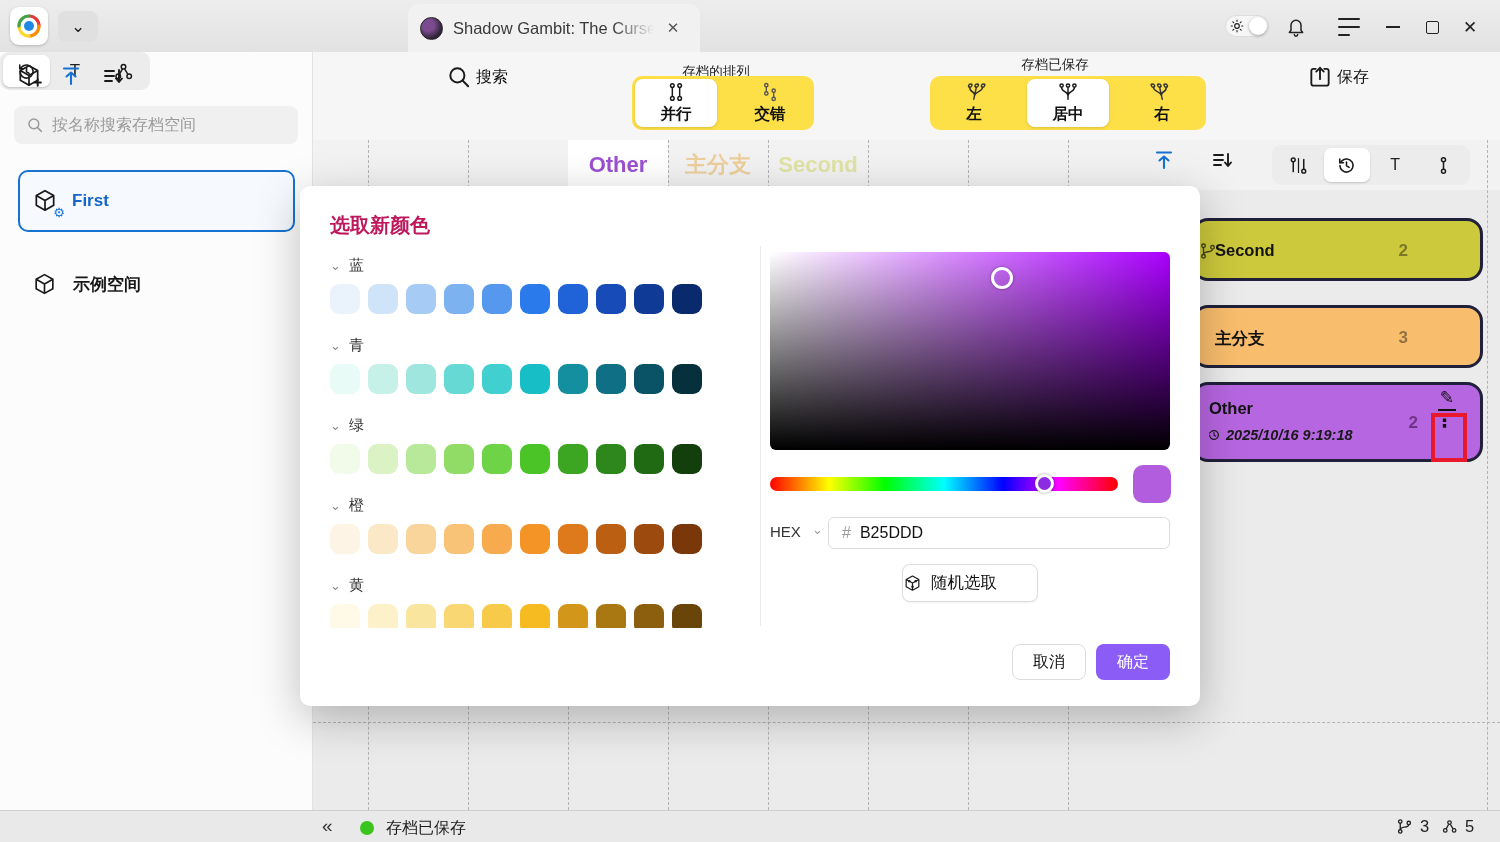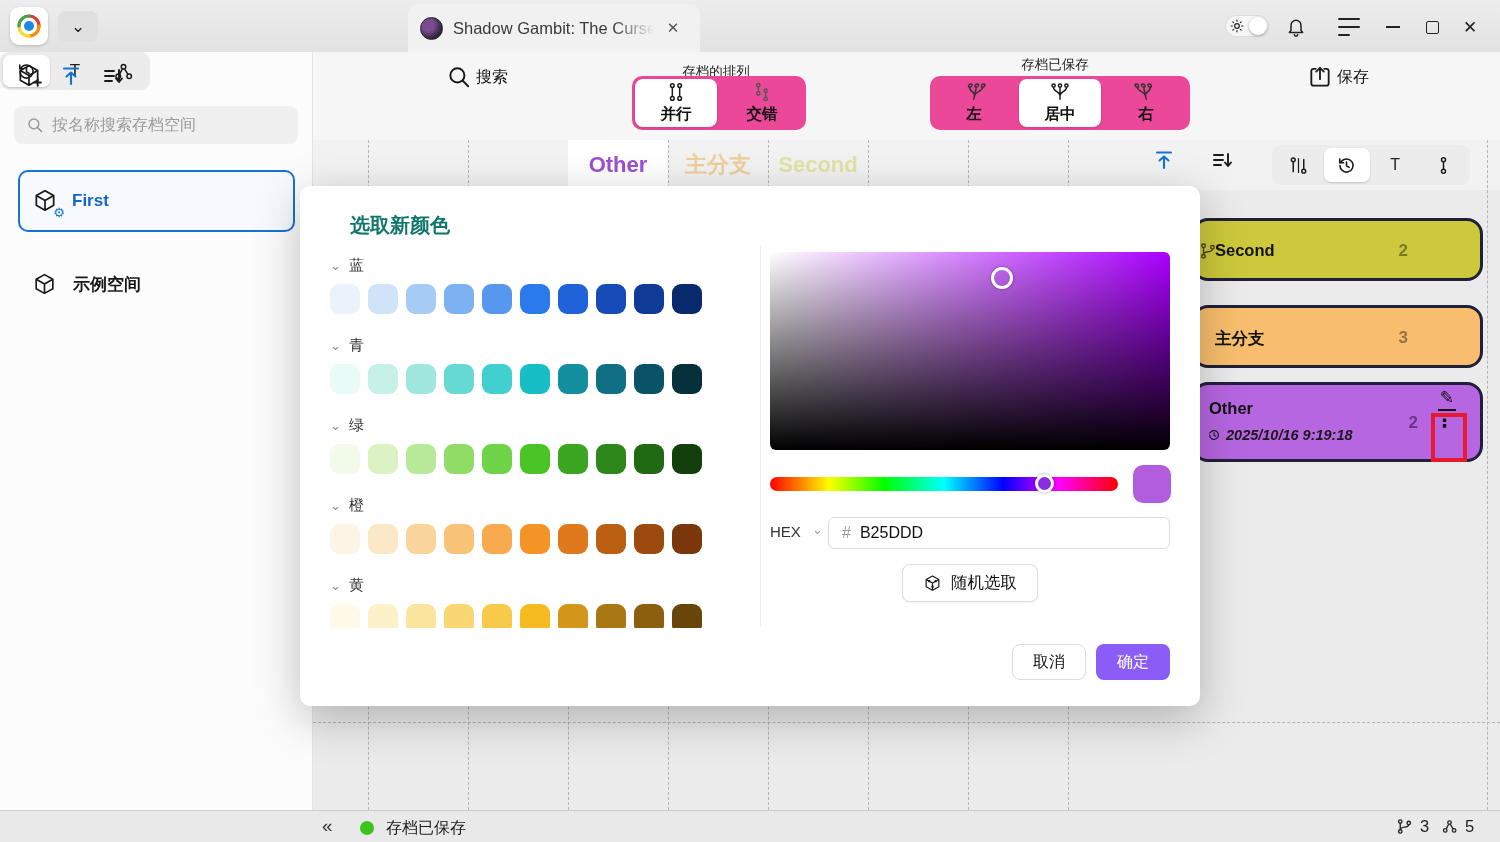--- a/index.html
+++ b/index.html
@@ -51,7 +51,7 @@
   .tool-btn { position:absolute; display:flex; flex-direction:row; align-items:center; gap:4px; color:#111; }
   .tool-btn .t { font-size:16px; }
   .grp-label { position:absolute; font-size:13.5px; color:#222; text-align:center; }
-  .seg-group { position:absolute; background:#ec4899; border-radius:10px; display:flex; padding:3px; gap:4px; }
+  .seg-group { position:absolute; background:#fde047; border-radius:10px; display:flex; padding:3px; gap:12px; }
   .seg-big { width:82px; height:48px; border-radius:8px; display:flex; flex-direction:column; align-items:center; justify-content:center; gap:1px; color:#111; }
   .seg-big.sel { background:#fff; box-shadow:0 1px 3px rgba(0,0,0,.15); }
   .seg-big .t { font-size:15.5px; font-weight:bold; }

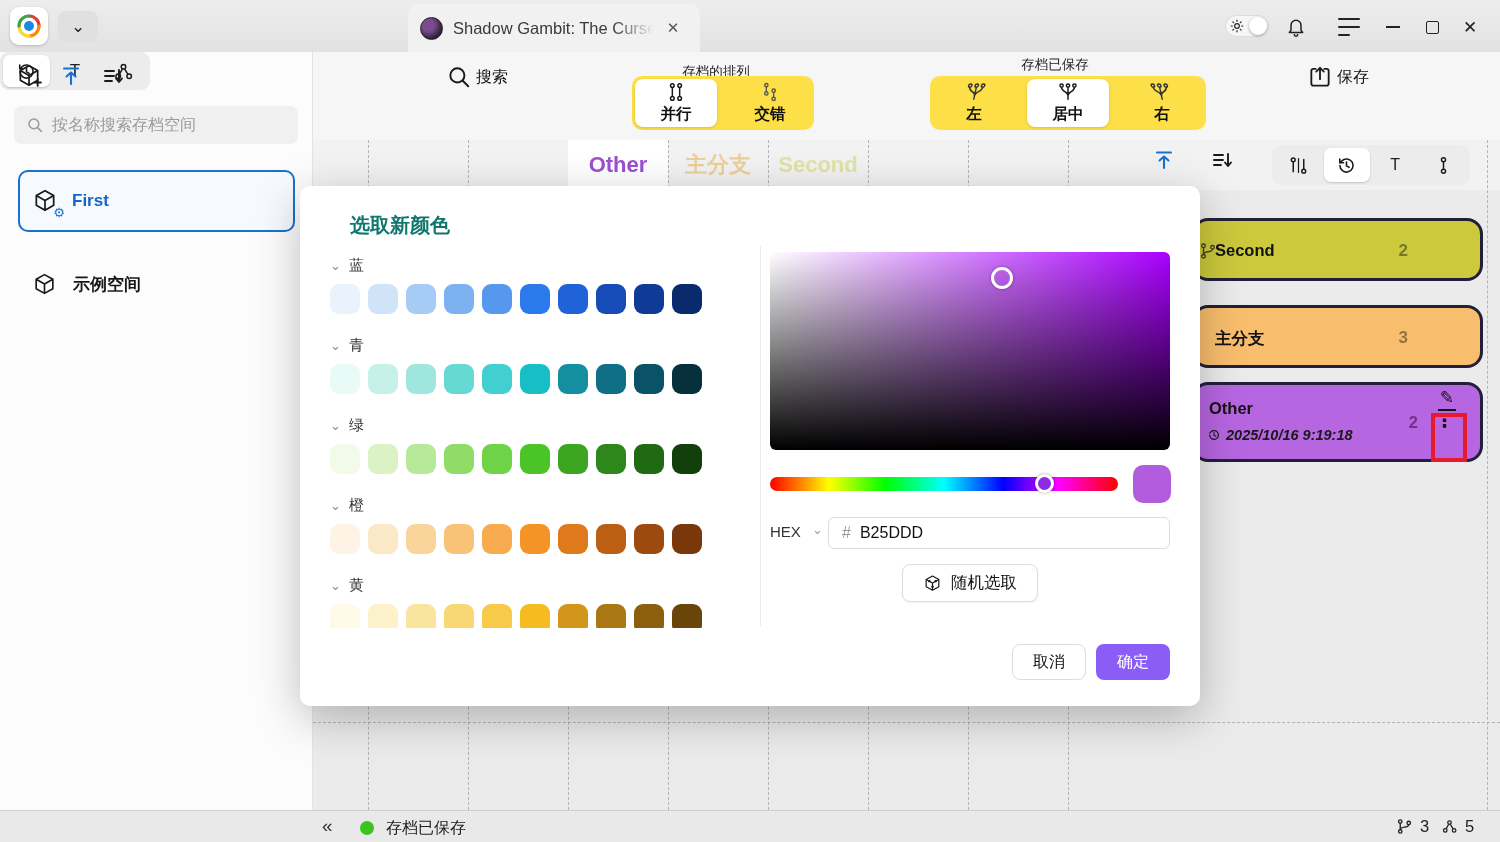--- a/index.html
+++ b/index.html
@@ -95,7 +95,7 @@
 
   
   #dialog { left:300px; top:186px; width:900px; height:520px; background:#fff; border-radius:10px; box-shadow:0 12px 45px rgba(0,0,0,.25); }
-  #dlg-title { position:absolute; left:30px; top:26px; font-size:20px; font-weight:bold; color:#0f766e;margin-left:20px; }
+  #dlg-title { position:absolute; left:30px; top:26px; font-size:20px; font-weight:bold; color:#be185d; }
   #palette { position:absolute; left:30px; top:60px; width:410px; height:382px; overflow:hidden; }
   .swatch-group { margin-top:8px; margin-bottom:20px; }
   .group-head { display:flex; align-items:center; gap:8px; height:22px; }

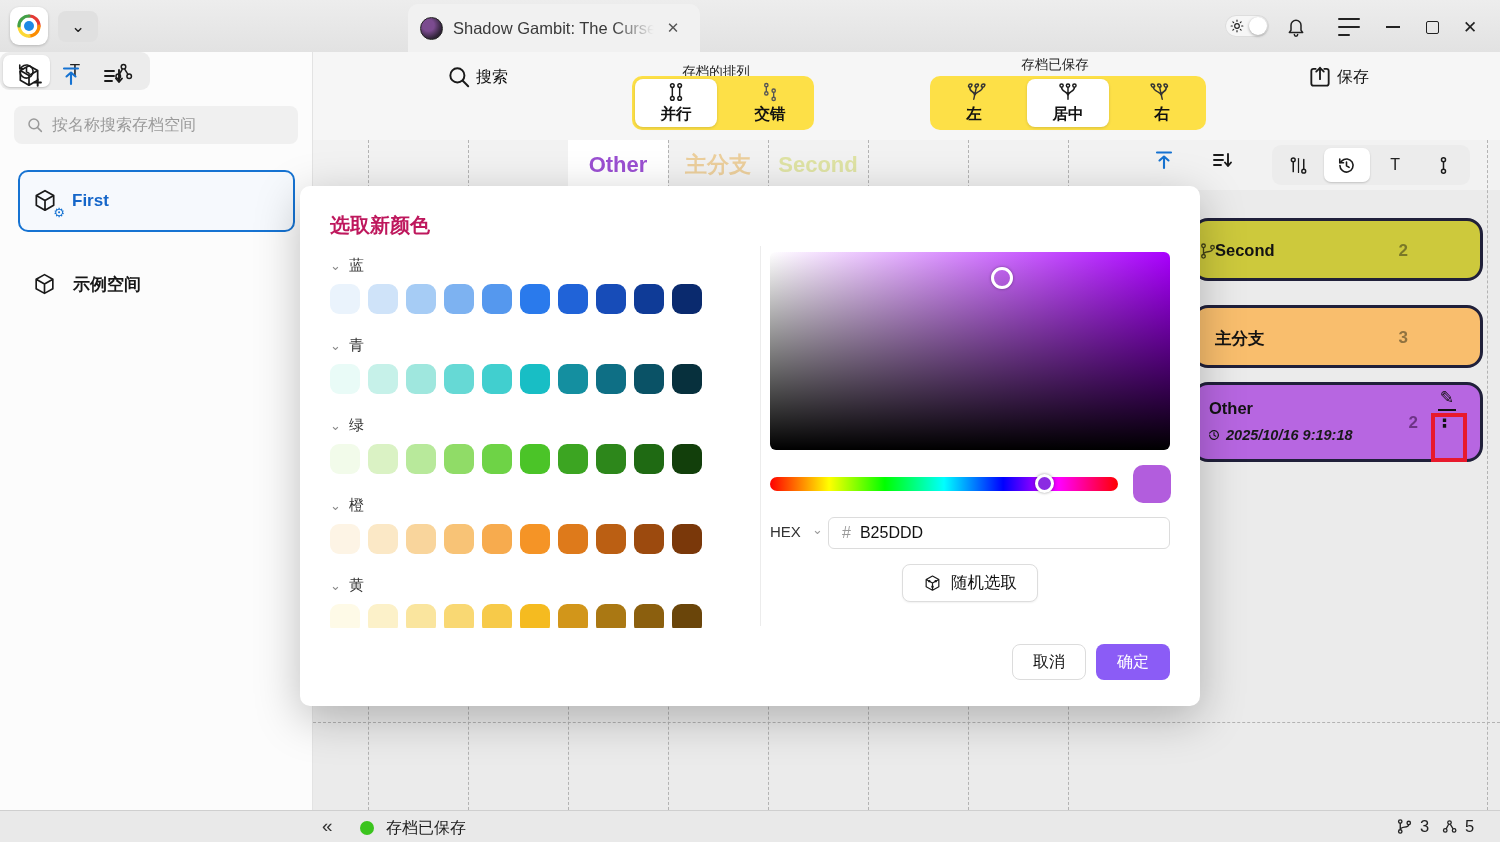--- a/index.html
+++ b/index.html
@@ -116,7 +116,7 @@
   #hex-input { position:absolute; left:528px; top:331px; width:342px; height:32px; border:1px solid #dcdcdc; border-radius:6px; display:flex; align-items:center; padding:0 13px; gap:9px; background:#fff; }
   #hex-input .hash { color:#9a9a9a; font-size:16px; }
   #hex-input .val { color:#111; font-size:16px; }
-  #btn-random { position:absolute; left:602px; top:378px; width:136px; height:38px; border:1px solid #ddd; border-radius:8px; background:#fff; display:flex; align-items:center; justify-content:center; gap:9px; font-size:16.5px; color:#111; box-shadow:0 1px 2px rgba(0,0,0,.06); }
+  #btn-random { position:absolute; left:602px; top:378px; width:136px; height:38px; border:1px solid #ddd; border-radius:8px; background:#fff; display:flex; align-items:center; gap:9px; font-size:16.5px; color:#111; box-shadow:0 1px 2px rgba(0,0,0,.06); }
   #btn-cancel { position:absolute; left:712px; top:458px; width:74px; height:36px; border:1px solid #dcdcdc; border-radius:8px; background:#fff; display:flex; align-items:center; justify-content:center; font-size:16px; color:#111; }
   #btn-ok { position:absolute; left:796px; top:458px; width:74px; height:36px; border-radius:8px; background:#8b5cf6; display:flex; align-items:center; justify-content:center; font-size:16px; color:#fff; }
 </style>

